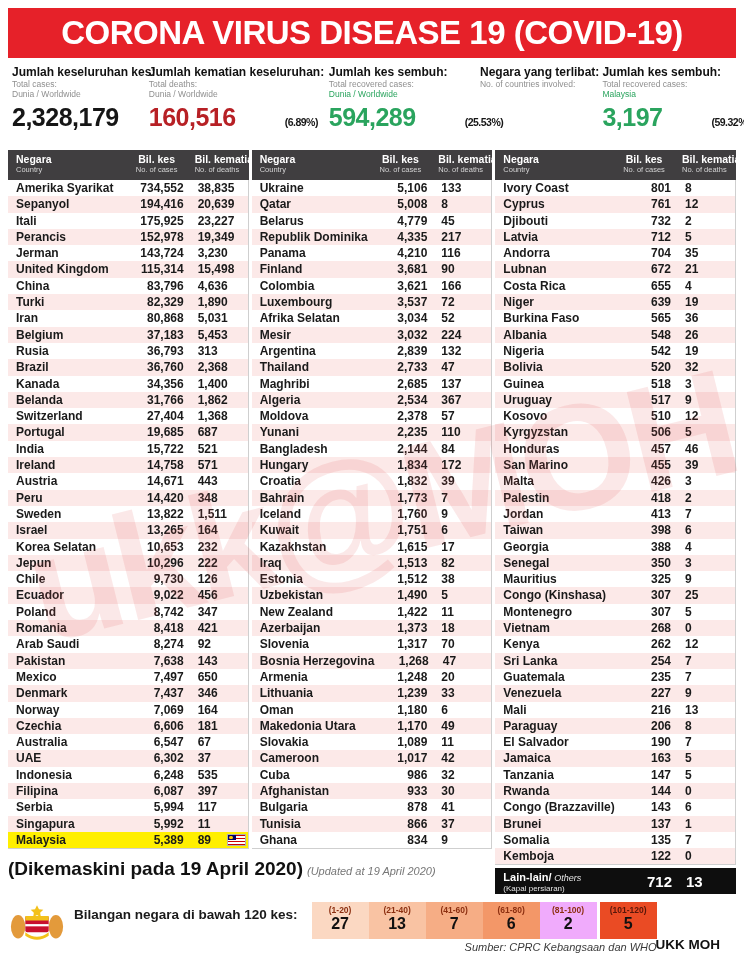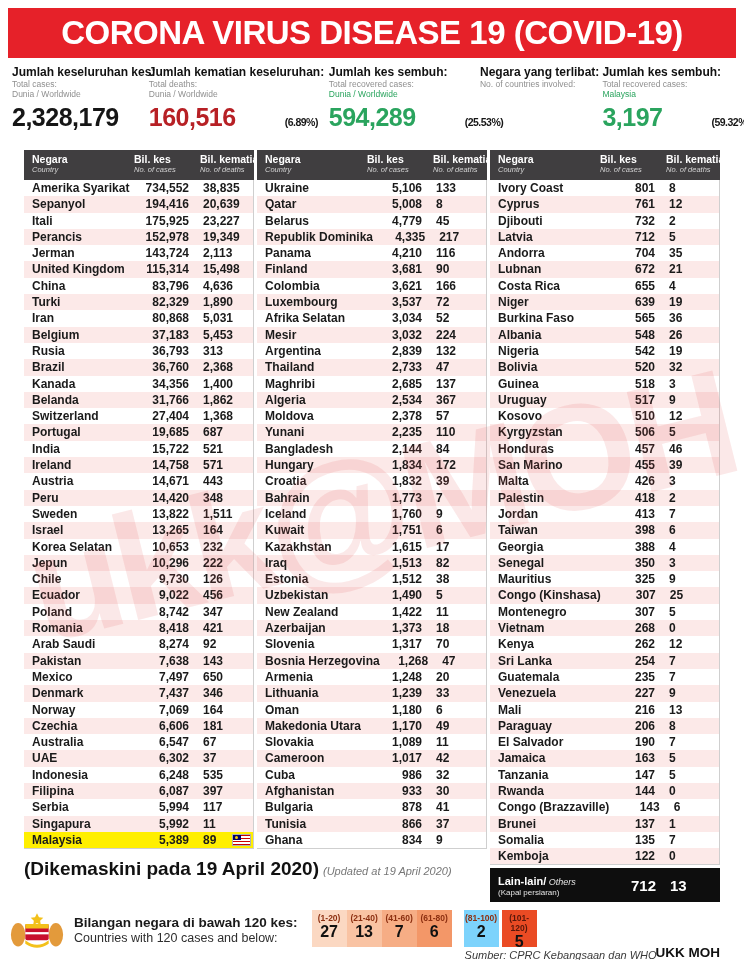--- a/index.html
+++ b/index.html
@@ -20,7 +20,7 @@
   .v-black{color:#161616;} .v-red{color:#b72025;} .v-green{color:#2aa45e;}
   .stat-pct { font-size:10.5px; font-weight:bold; color:#161616; margin-left:1px;padding-left:48px; }
 
-  .tables { margin:6px 24px 0; display:flex; gap:3px; position:relative; }
+  .tables { margin:6px 8px 0; display:flex; gap:3px; position:relative; }
   .tcol { flex:1; min-width:0; }
   .thead { background:#403e40; color:#fff; display:flex; height:30px; padding:3px 4px 3px 8px; }
   .th-name { flex:1; }

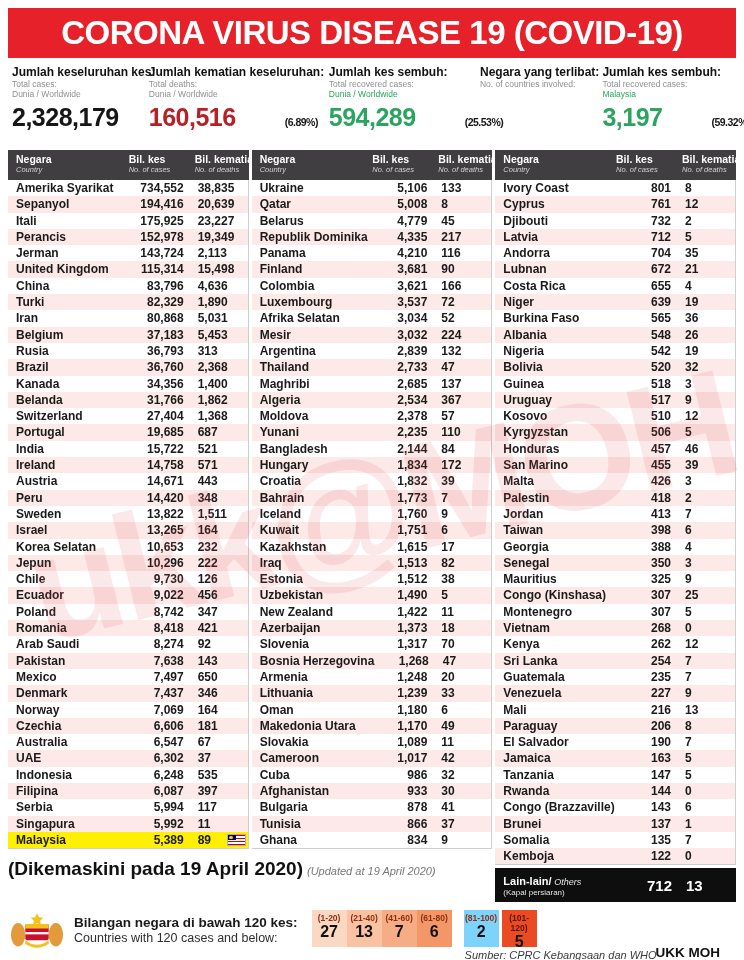--- a/index.html
+++ b/index.html
@@ -24,7 +24,7 @@
   .tcol { flex:1; min-width:0; }
   .thead { background:#403e40; color:#fff; display:flex; height:30px; padding:3px 4px 3px 8px; }
   .th-name { flex:1; }
-  .th-cases { width:56px; text-align:left; }
+  .th-cases { width:56px; text-align:center; }
   .th-deaths { width:60px; padding-left:10px; white-space:nowrap; }
   .th-main { display:block; font-size:10.5px; font-weight:bold; line-height:12px; }
   .th-sub { display:block; font-size:7.5px; font-style:italic; color:#d4d4d4; line-height:9px; }

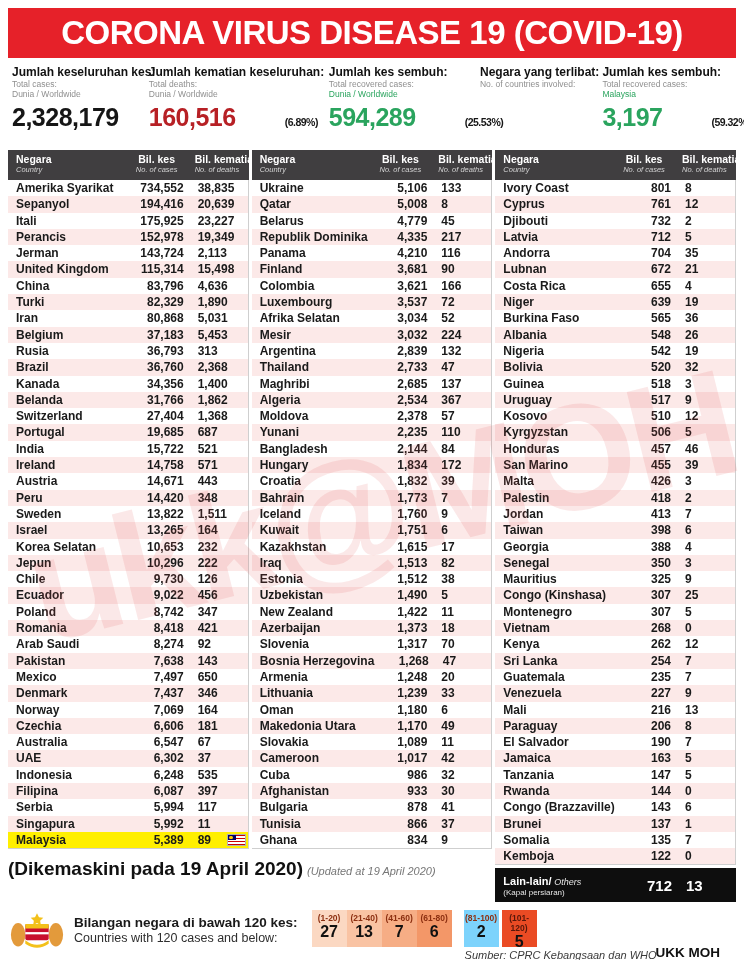--- a/index.html
+++ b/index.html
@@ -27,7 +27,7 @@
   .th-cases { width:56px; text-align:center; }
   .th-deaths { width:60px; padding-left:10px; white-space:nowrap; }
   .th-main { display:block; font-size:10.5px; font-weight:bold; line-height:12px; }
-  .th-sub { display:block; font-size:7.5px; font-style:italic; color:#d4d4d4; line-height:9px; }
+  .th-sub { display:block; font-size:7.5px; color:#d4d4d4; line-height:9px; }
 
   .rows { border-right:1px solid #cfcfcf; border-bottom:1px solid #cfcfcf; }
   .trow { display:flex; height:16.3px; line-height:16.3px; padding:0 4px 0 8px;

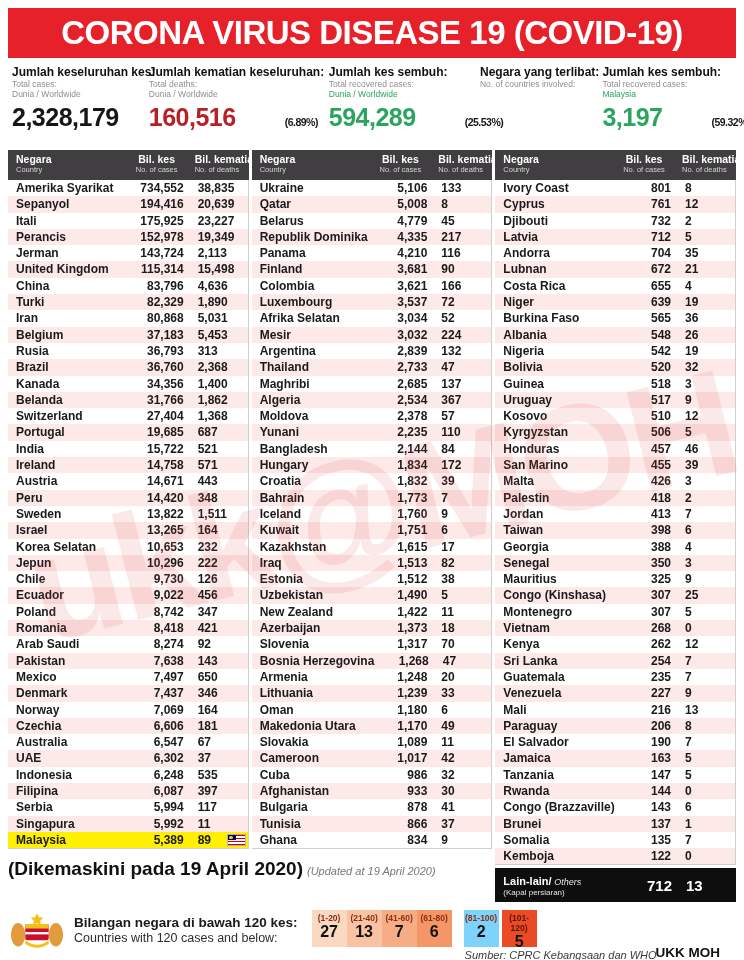--- a/index.html
+++ b/index.html
@@ -157,7 +157,7 @@
         <div class="trow">
           <span class="c-name">Jerman</span>
           <span class="c-cases">143,724</span>
-          <span class="c-deaths">2,113</span>
+          <span class="c-deaths">3,230</span>
         </div>
         <div class="trow alt">
           <span class="c-name">United Kingdom</span>

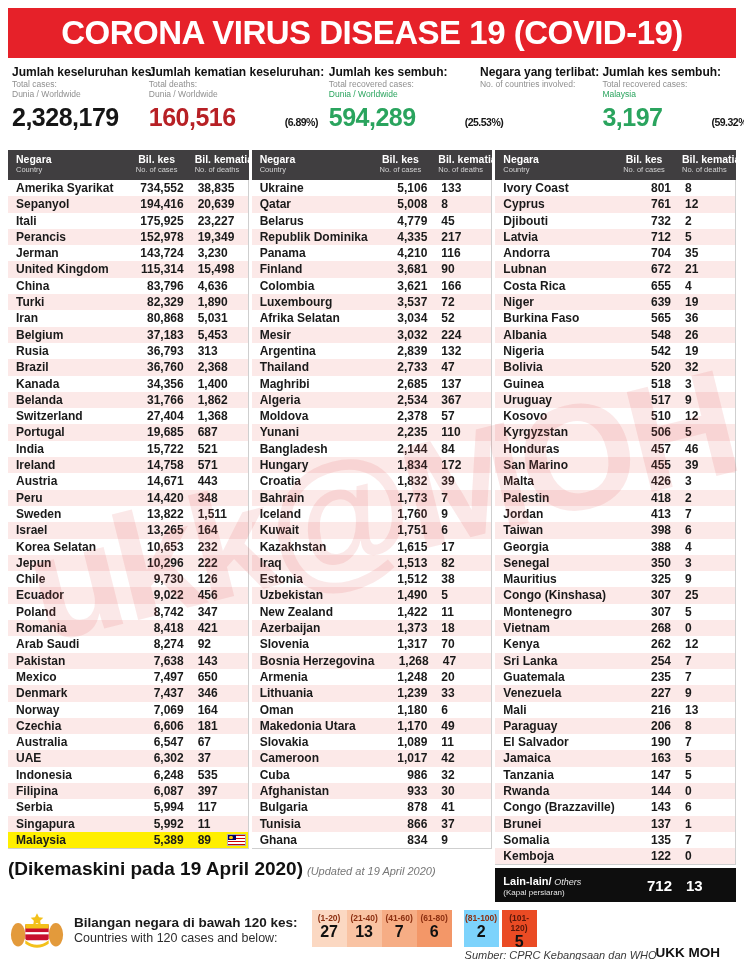--- a/index.html
+++ b/index.html
@@ -49,7 +49,7 @@
   .upd-ms { font-weight:bold; font-size:19px; color:#111; }
   .upd-en { font-style:italic; font-size:11px; color:#777; margin-left:4px; }
 
-  .others-row { background:#0e0e0e; color:#fff; display:flex; align-items:center; height:34px;
+  .others-row { background:#0e0e0e; color:#fff; display:flex; align-items:center; height:26px;
                 margin-top:3px; padding:0 4px 0 8px; }
   .others-label { flex:1; }
   .ol-line1 { line-height:11px; white-space:nowrap; }

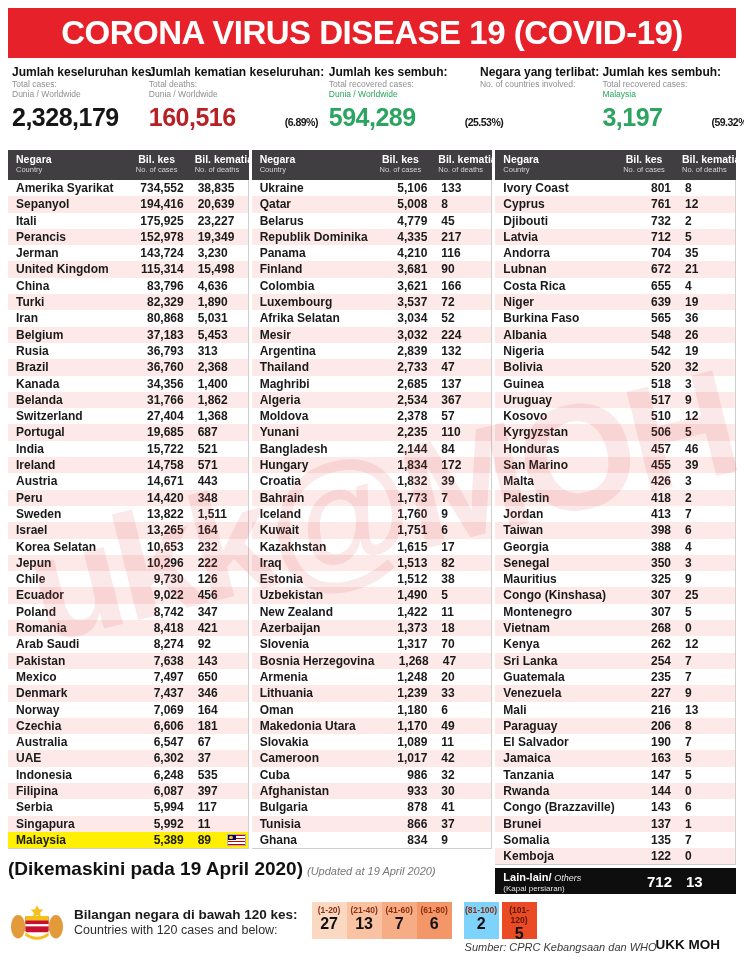--- a/index.html
+++ b/index.html
@@ -70,7 +70,7 @@
   .fnote-en { font-size:12.5px; color:#2e2e2e; line-height:15px; }
   .bar-wrap { margin-left:4px; }
   .bar { display:flex; }
-  .seg { width:35px; height:37px; text-align:center; padding-top:3px; }
+  .seg { width:57px; height:37px; text-align:center; padding-top:3px; }
   .seg-rng { font-size:8.5px; font-weight:bold; color:#8c2f10; line-height:10px; }
   .seg-cnt { font-size:16px; font-weight:bold; color:#111; line-height:17px; }
   .seg.last { margin-left:3px; }

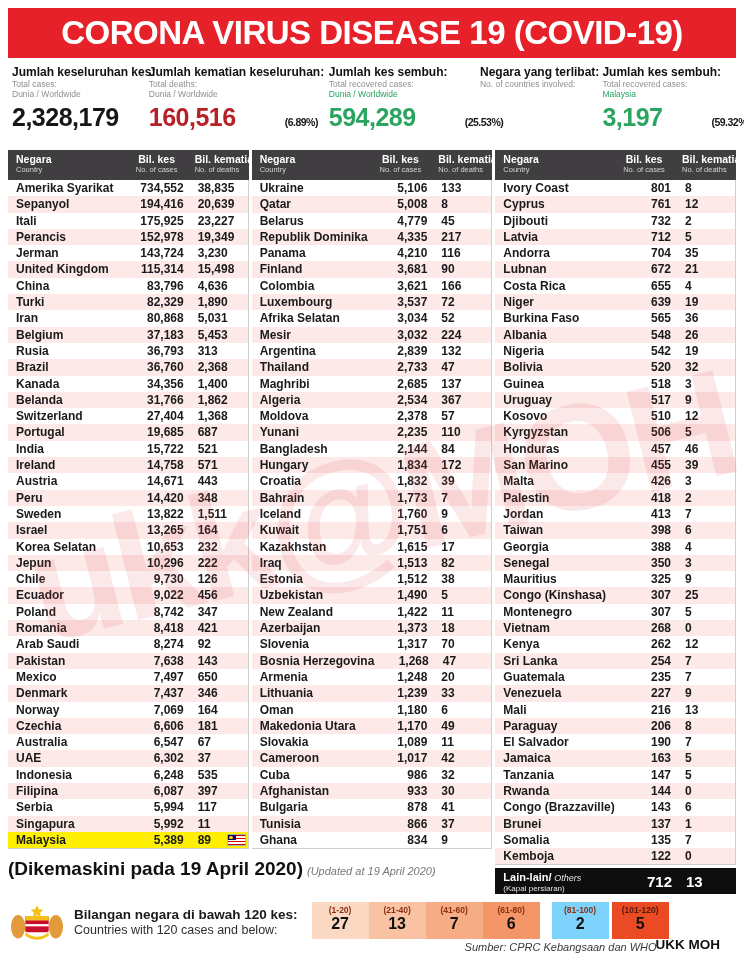--- a/index.html
+++ b/index.html
@@ -842,7 +842,7 @@
           <div class="seg-rng">(61-80)</div>
           <div class="seg-cnt">6</div>
         </div>
-        <div class="seg" style="background: #7dd3fc; margin-left: 12px;">
+        <div class="seg" style="background: #f0abfc;">
           <div class="seg-rng">(81-100)</div>
           <div class="seg-cnt">2</div>
         </div>

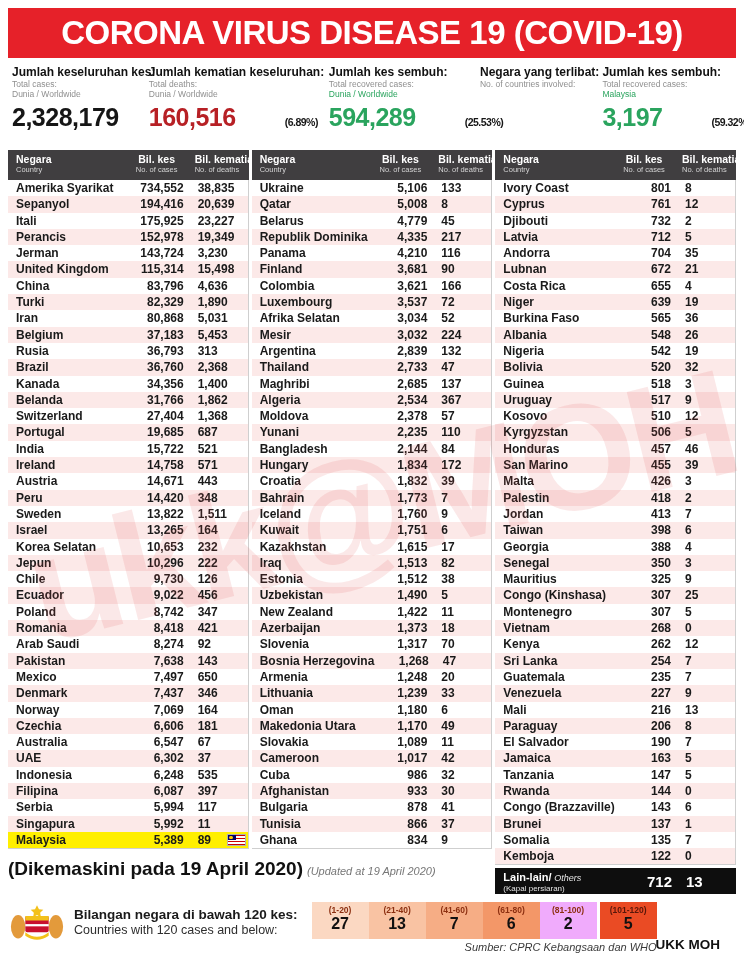--- a/index.html
+++ b/index.html
@@ -822,7 +822,6 @@
   </svg>
   <div class="fnote">
     <div class="fnote-ms">Bilangan negara di bawah 120 kes:</div>
-    <div class="fnote-en">Countries with 120 cases and below:</div>
   </div>
   <div class="bar-wrap">
     <div class="bar">

